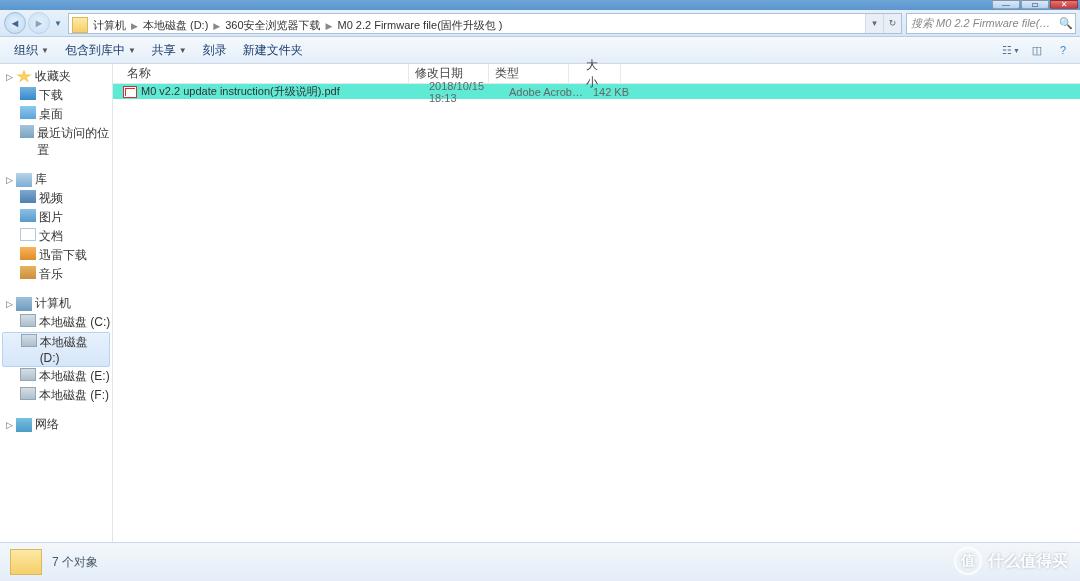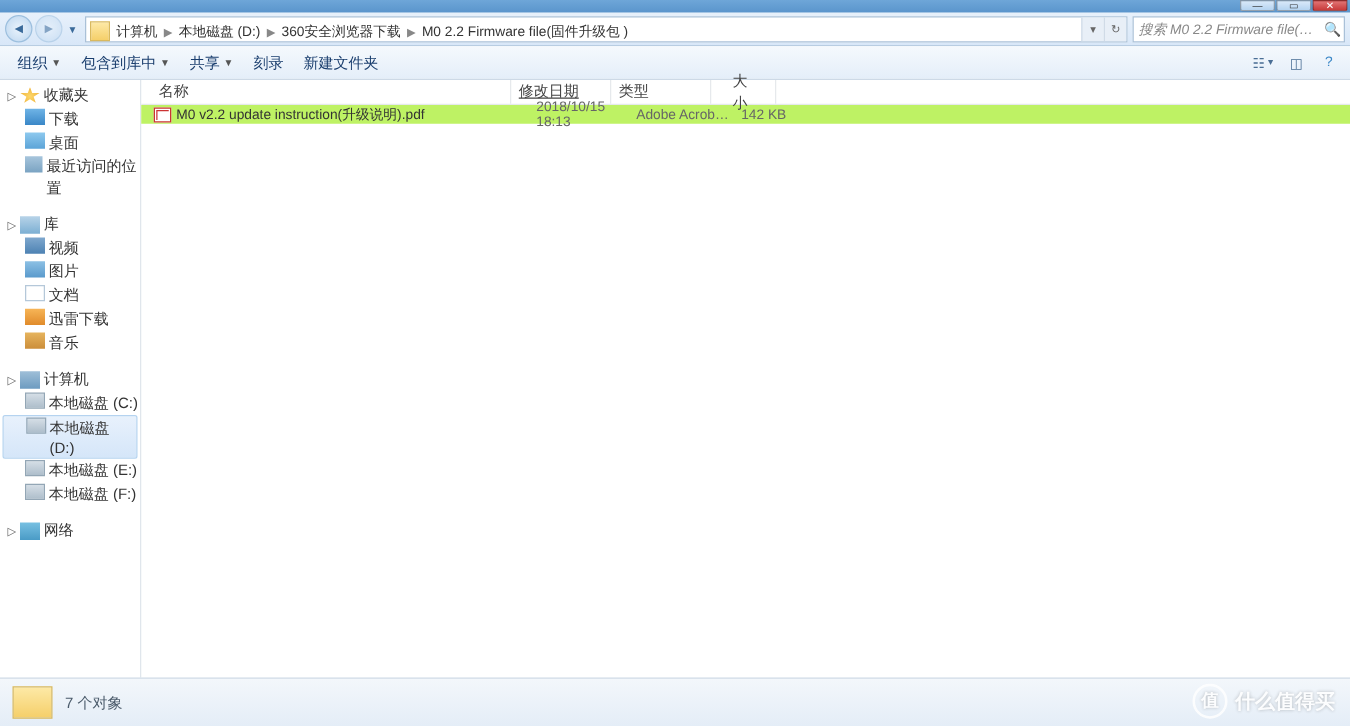--- a/index.html
+++ b/index.html
@@ -65,7 +65,7 @@
 .columns { display:flex; font-size:12px; color:#444; border-bottom:1px solid #e6e9ec; height:20px; align-items:flex-end; padding-left:8px; }
 .col { border-right:1px solid #e6e9ec; height:100%; display:flex; align-items:center; padding-left:6px; }
 .col-name { width:288px; }
-.col-date { width:80px;text-decoration:underline; }
+.col-date { width:80px; }
 .col-type { width:80px; }
 .col-size { width:52px; text-align:right; padding-right:22px; justify-content:flex-end; }
 

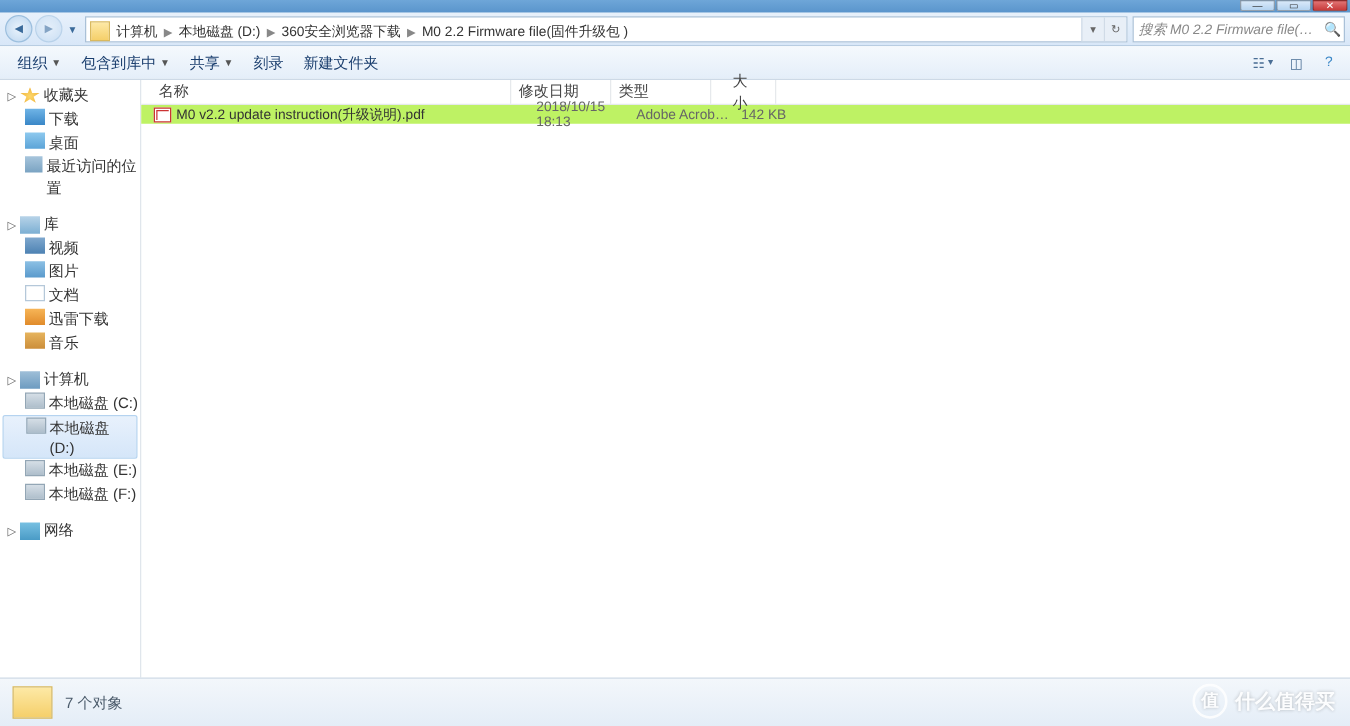--- a/index.html
+++ b/index.html
@@ -70,7 +70,7 @@
 .col-size { width:52px; text-align:right; padding-right:22px; justify-content:flex-end; }
 
 .row { display:flex; font-size:11px; color:#333; height:15px; align-items:center; padding-left:8px; }
-.row.sel { background:#bef264; }
+.row.sel { background:#5eead4; }
 .row .ficon { width:14px; height:12px; margin:0 4px 0 2px; display:inline-block; }
 .ic-pdf { background:#fff; border:1px solid #c33; box-shadow:inset 0 0 0 1px #fff, inset 2px 2px 0 #c33; }
 .ic-bin { background:#fff; border:1px solid #bbb; }

